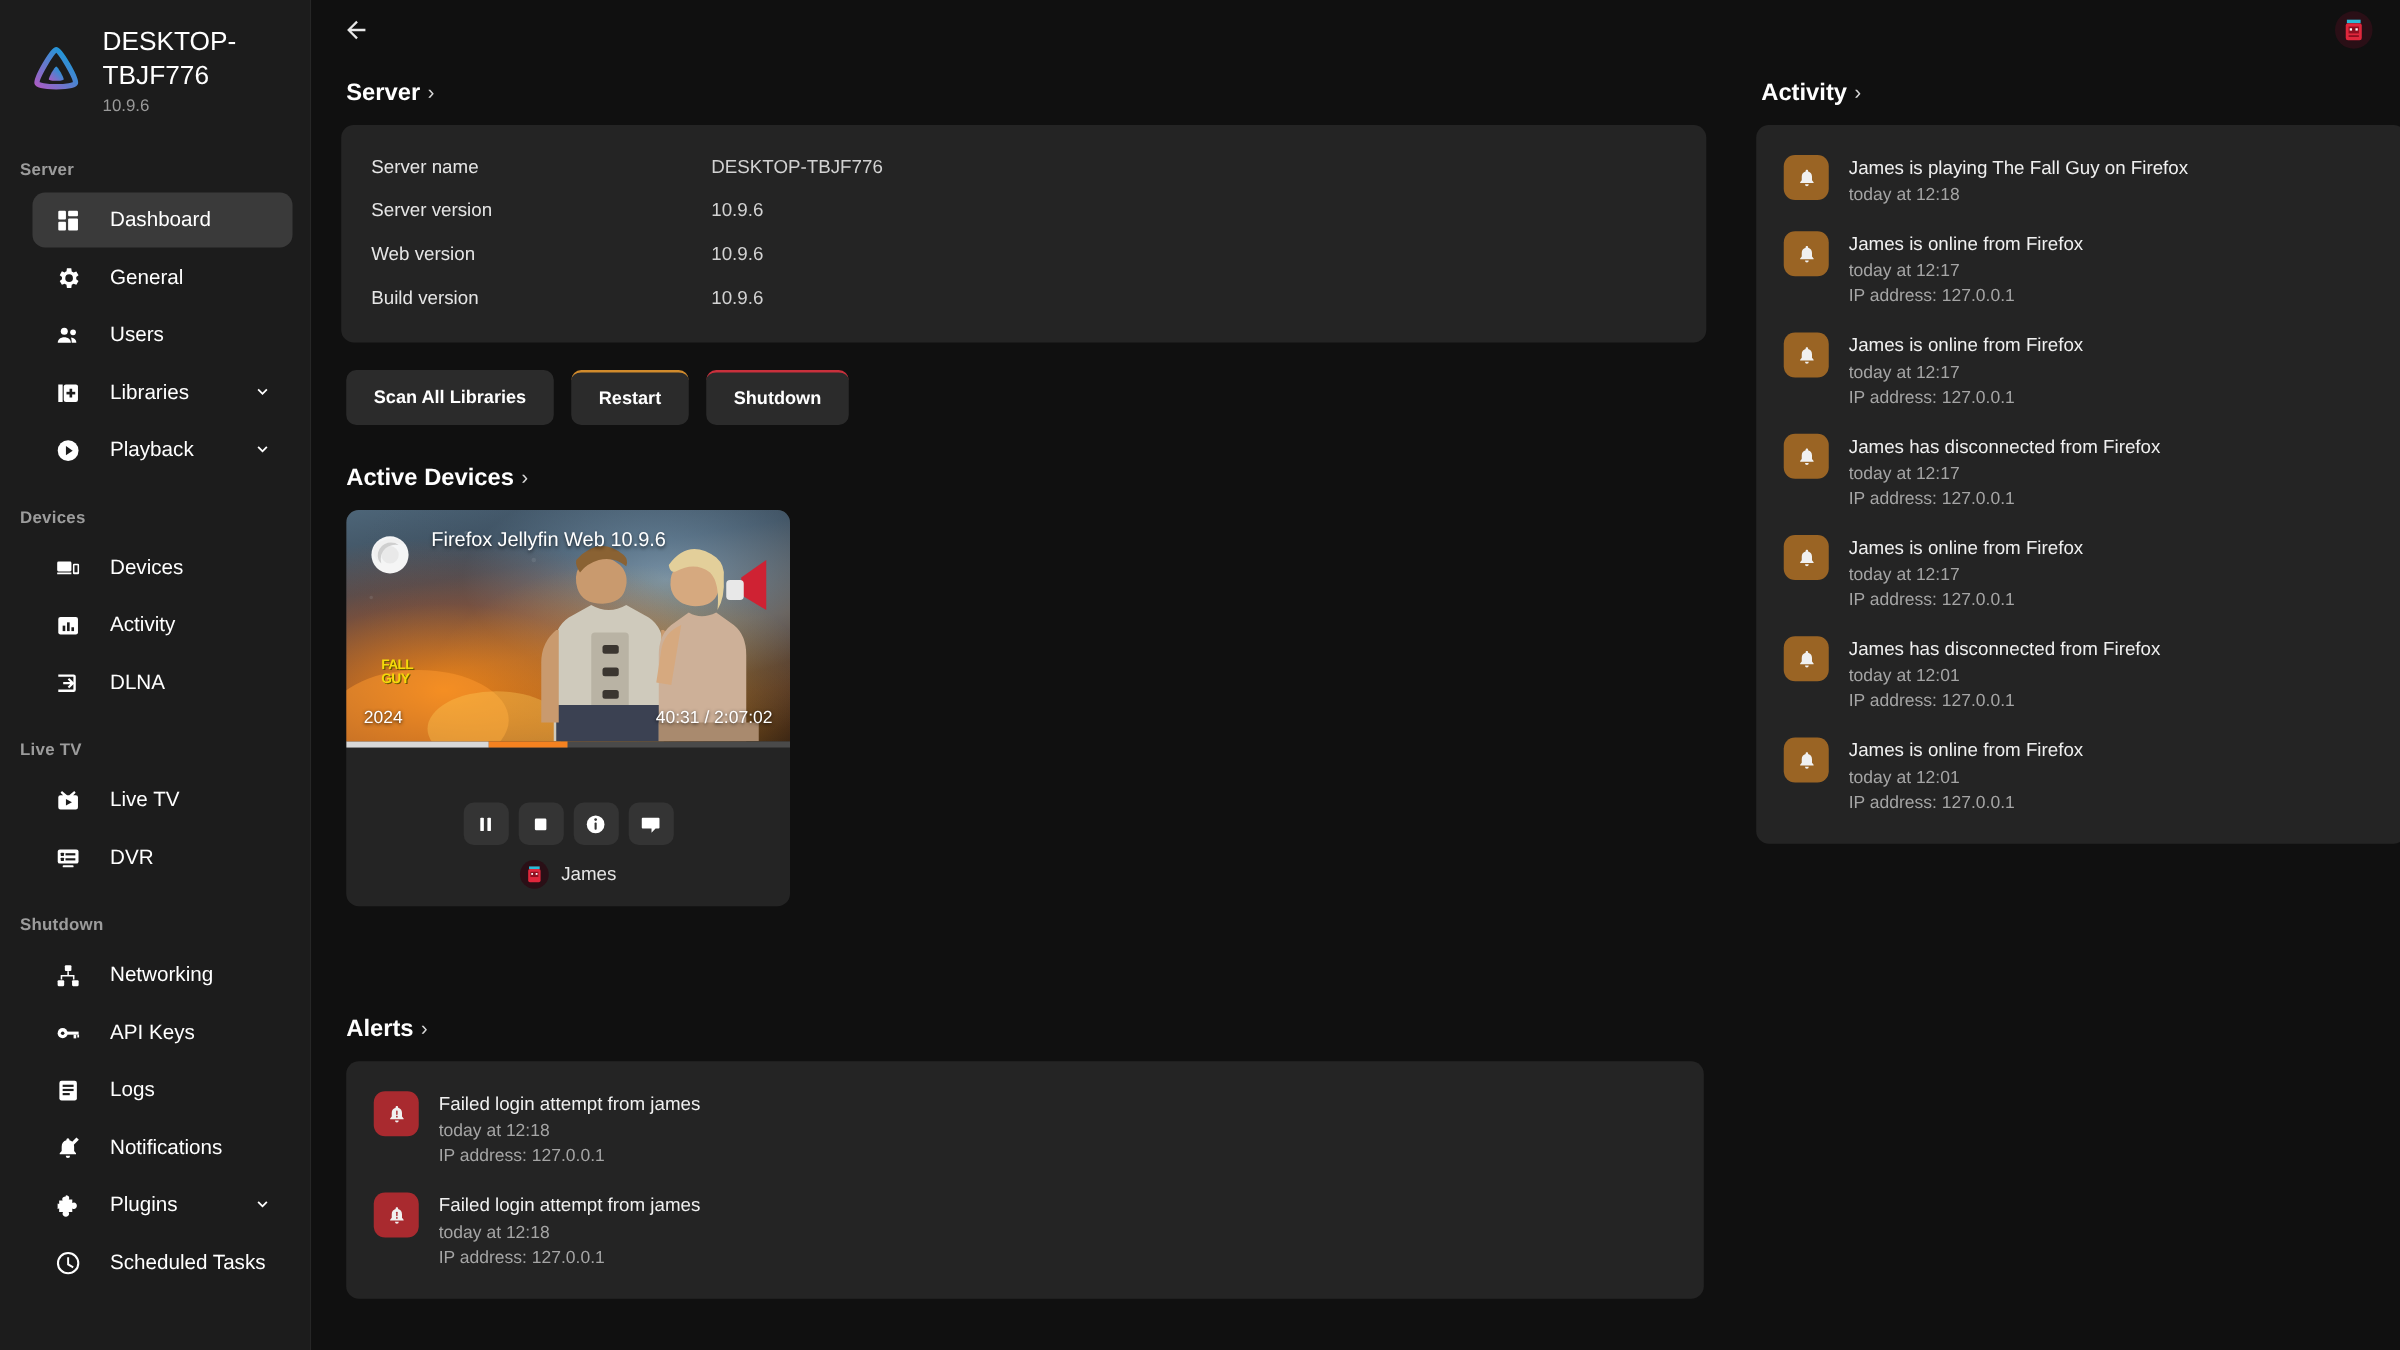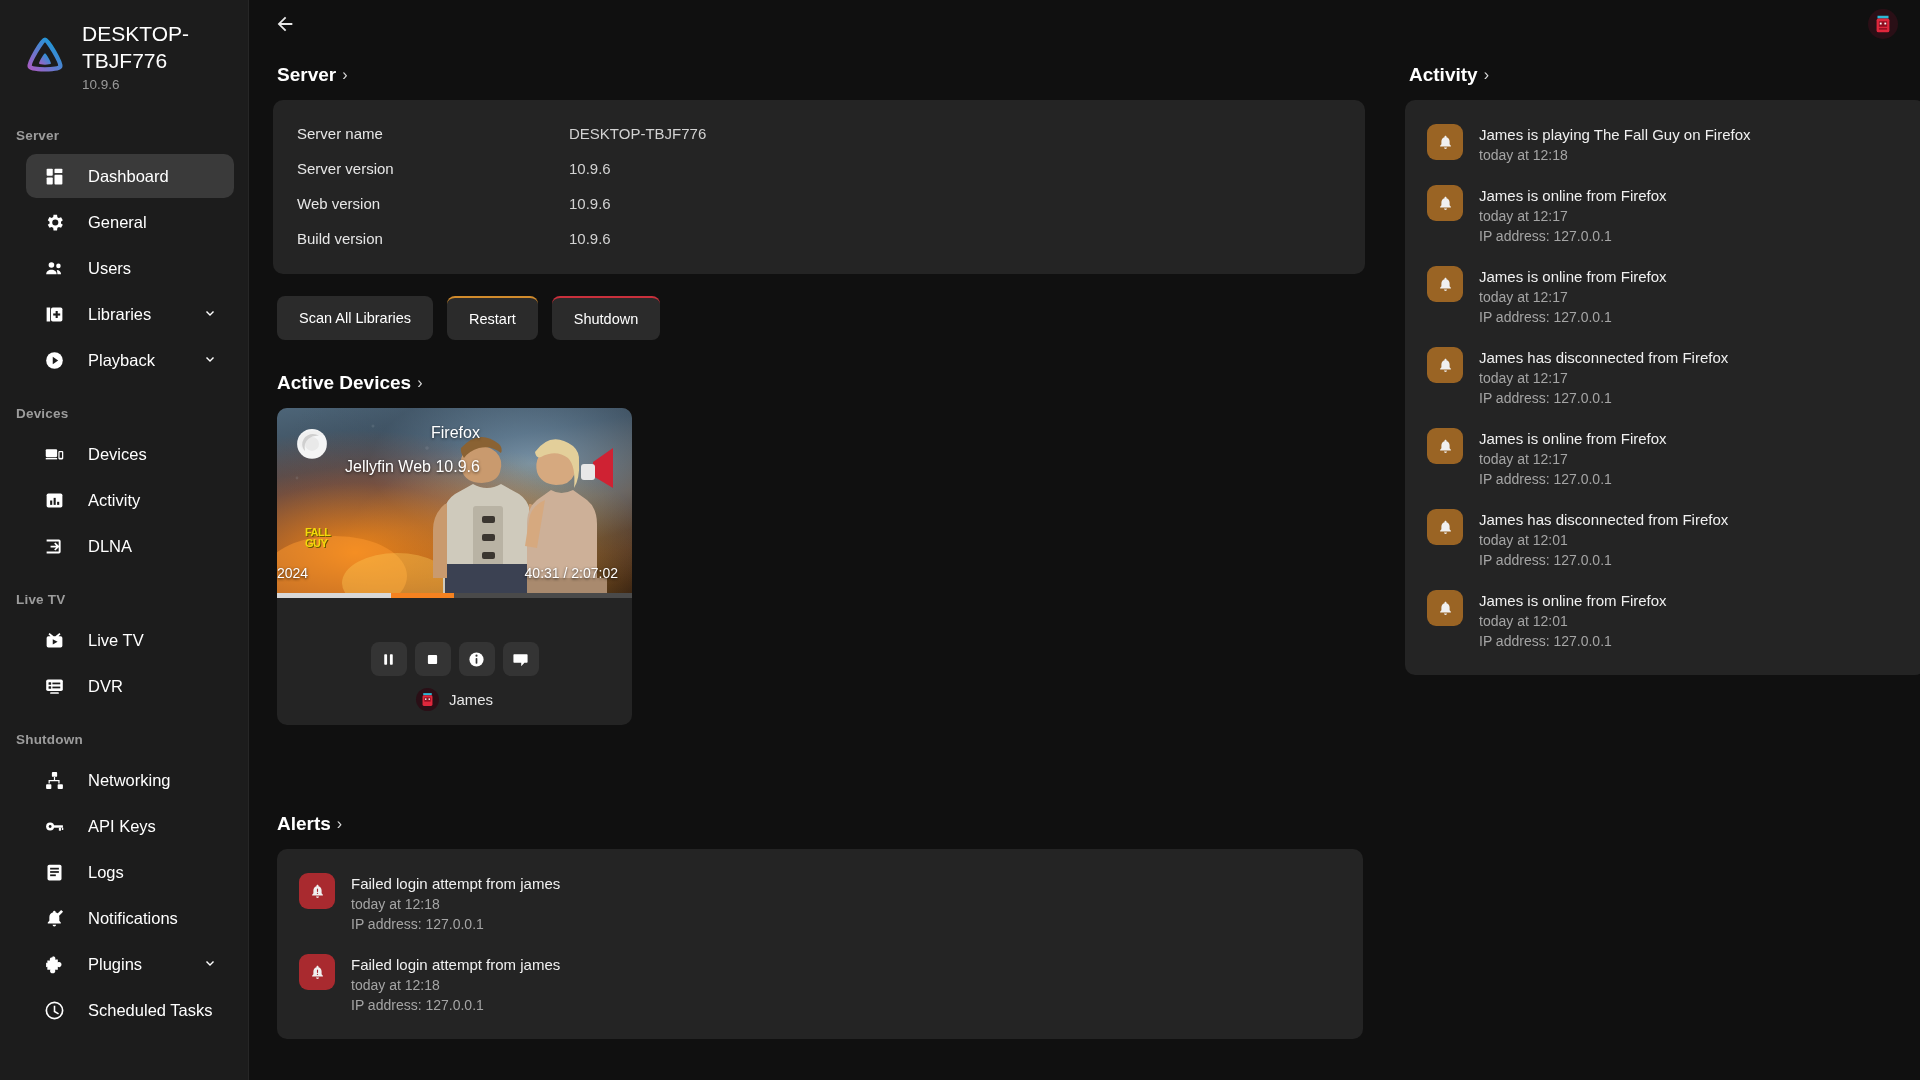--- a/index.html
+++ b/index.html
@@ -77,7 +77,7 @@
   .btn {
     height: 44px; padding: 0 22px; border-radius: 8px;
     background: #2b2b2b; color: #ffffff; border: none;
-    font-size: 14.5px; font-weight: normal;
+    font-size: 14.5px; font-weight: bold;
     font-family: "Liberation Sans", sans-serif;
     cursor: pointer; display: flex; align-items: center; justify-content: center;
   }

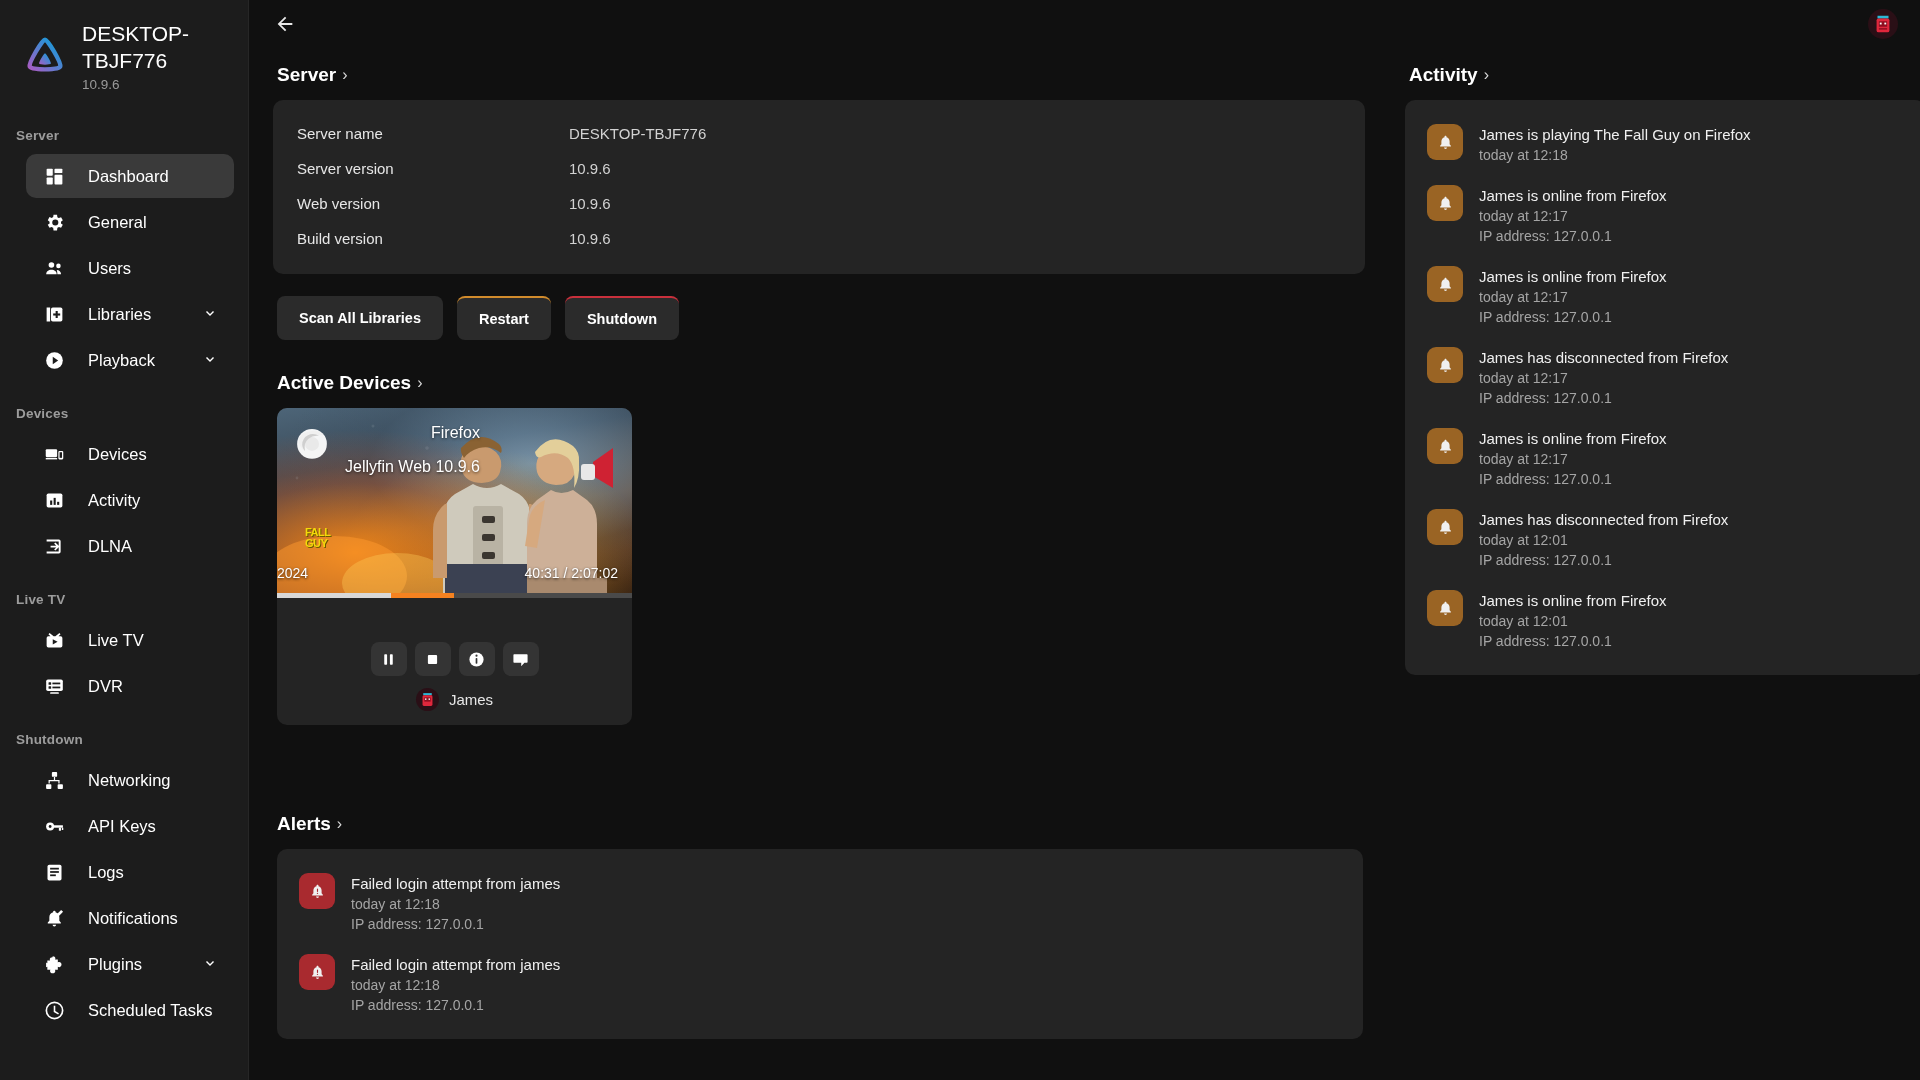--- a/index.html
+++ b/index.html
@@ -97,7 +97,7 @@
   .dev-figs { position: absolute; inset: 0; }
   .dev-top { position: absolute; top: 14px; left: 14px; display: flex; align-items: flex-start; gap: 12px; }
   .ffx { width: 42px; height: 42px; flex: 0 0 42px; }
-  .dev-top-txt { display: flex; flex-direction: column; gap: 16px; padding-top: 2px; align-items: flex-end; }
+  .dev-top-txt { display: flex; flex-direction: row; gap: 4px; padding-top: 2px; }
   .dev-app { font-size: 16px; color: #ffffff; text-shadow: 0 1px 3px rgba(0,0,0,.65); }
   .dev-client { font-size: 16px; color: #ffffff; text-shadow: 0 1px 3px rgba(0,0,0,.65); }
   .dev-logo { position: absolute; left: 28px; bottom: 44px; width: 34px; }

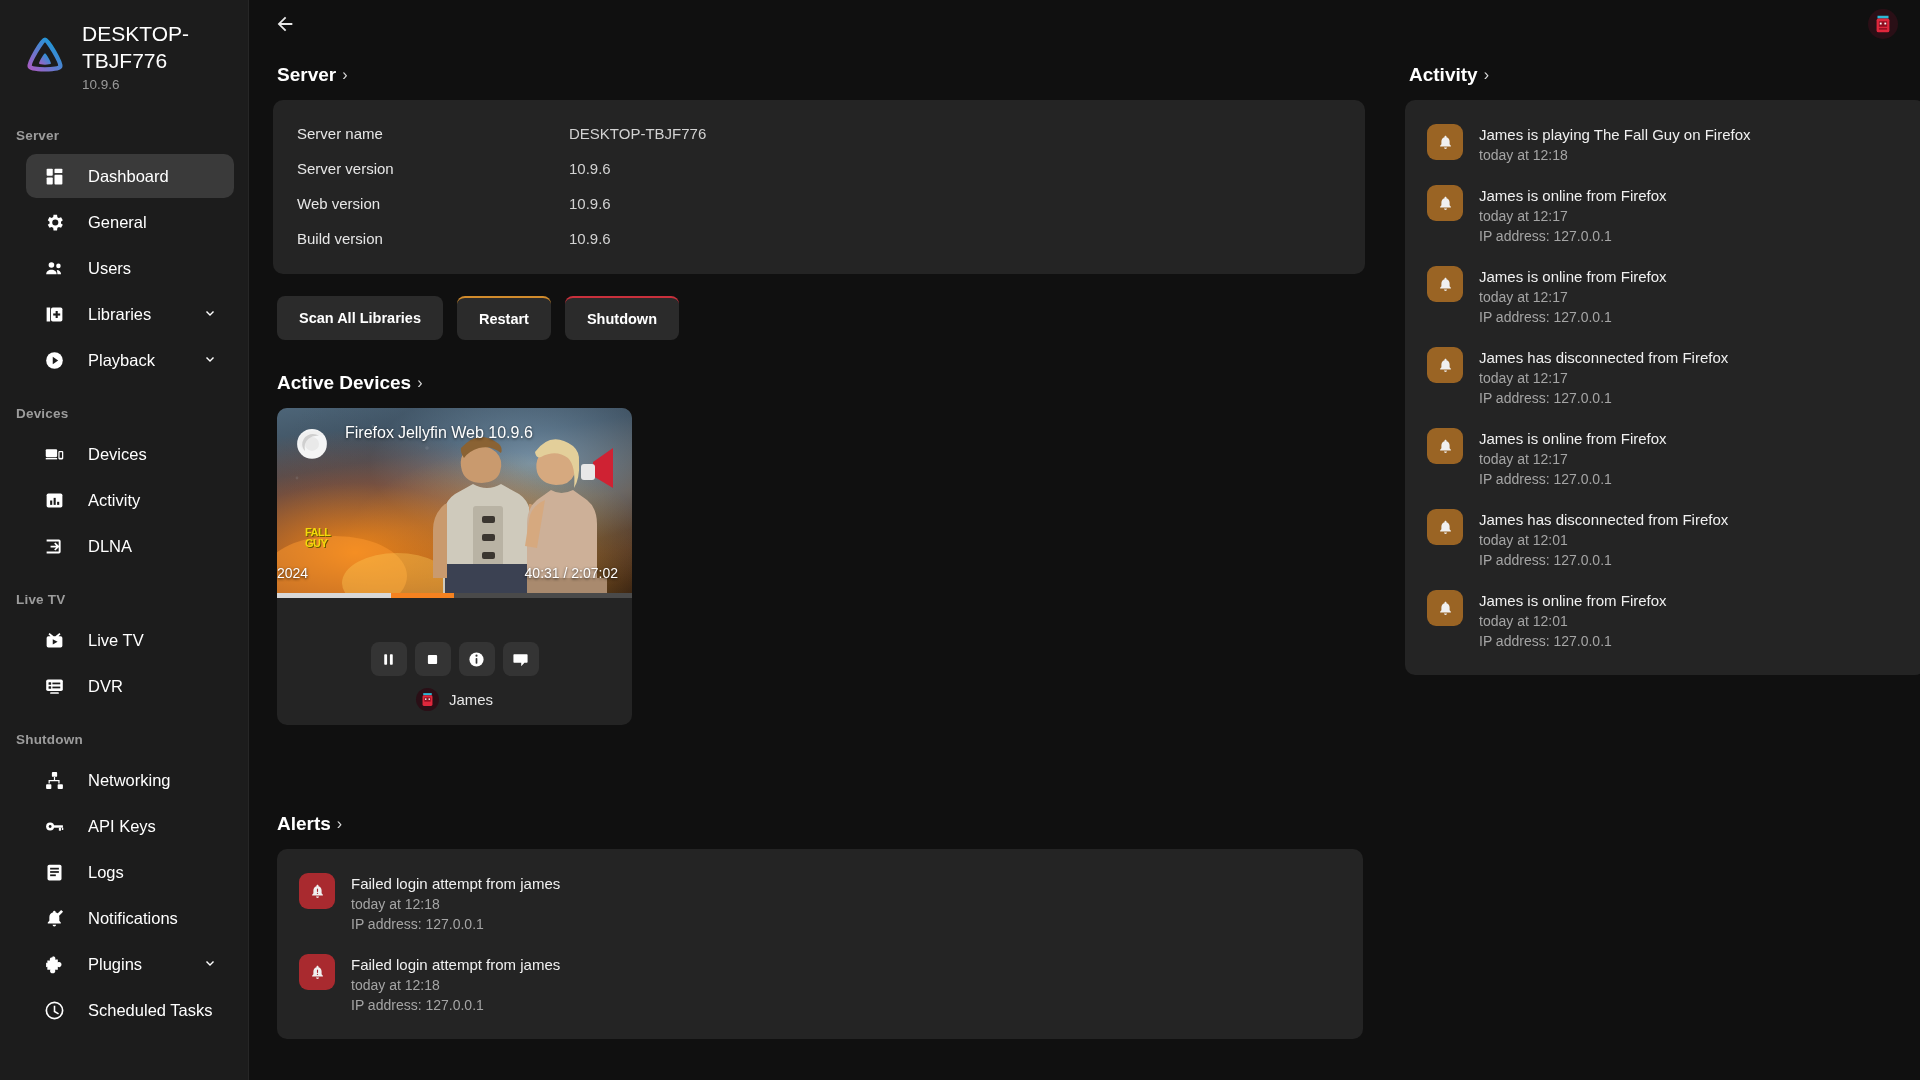--- a/index.html
+++ b/index.html
@@ -106,7 +106,7 @@
     line-height: 11px; letter-spacing: -.5px;
     text-shadow: 1px 1px 0 #6a5a00;
   }
-  .dev-meta { position: absolute; left: 0; right: 14px; bottom: 12px; display: flex; justify-content: space-between; align-items: flex-end; }
+  .dev-meta { position: absolute; left: 14px; right: 14px; bottom: 12px; display: flex; justify-content: space-between; align-items: flex-end; }
   .dev-meta span { font-size: 14px; color: #ffffff; text-shadow: 0 1px 3px rgba(0,0,0,.8); }
   .dev-progress { height: 5px; background: #4a4a4a; display: flex; }
   .dev-progress .played { background: #d8d8d8; }

